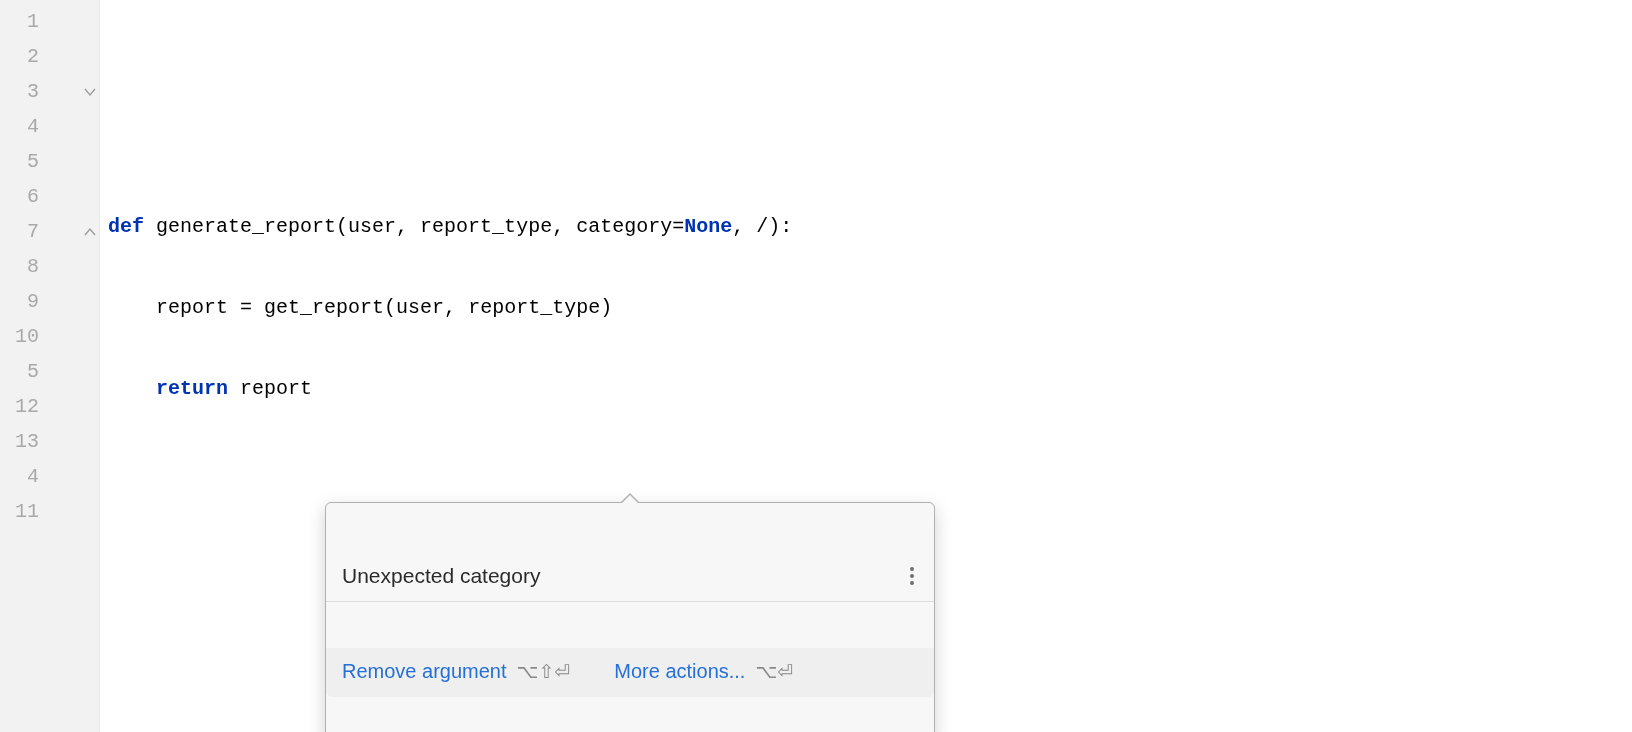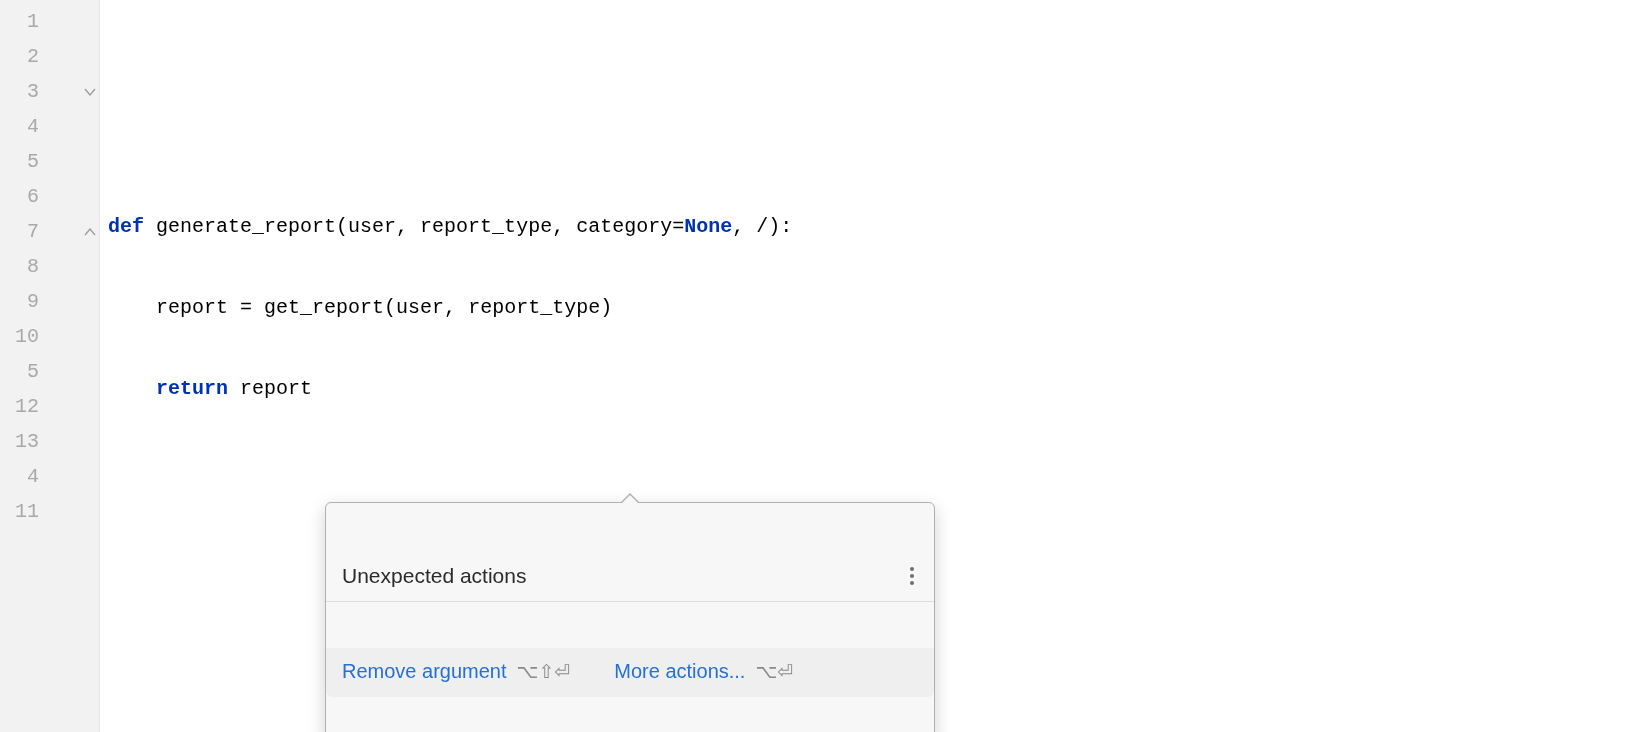--- a/index.html
+++ b/index.html
@@ -187,7 +187,7 @@
 
     <div class="tooltip">
       <div class="tooltip-head">
-        <span class="tooltip-title">Unexpected actions</span>
+        <span class="tooltip-title">Unexpected category</span>
         <span class="kebab"><span></span><span></span><span></span></span>
       </div>
       <div class="tooltip-actions">

